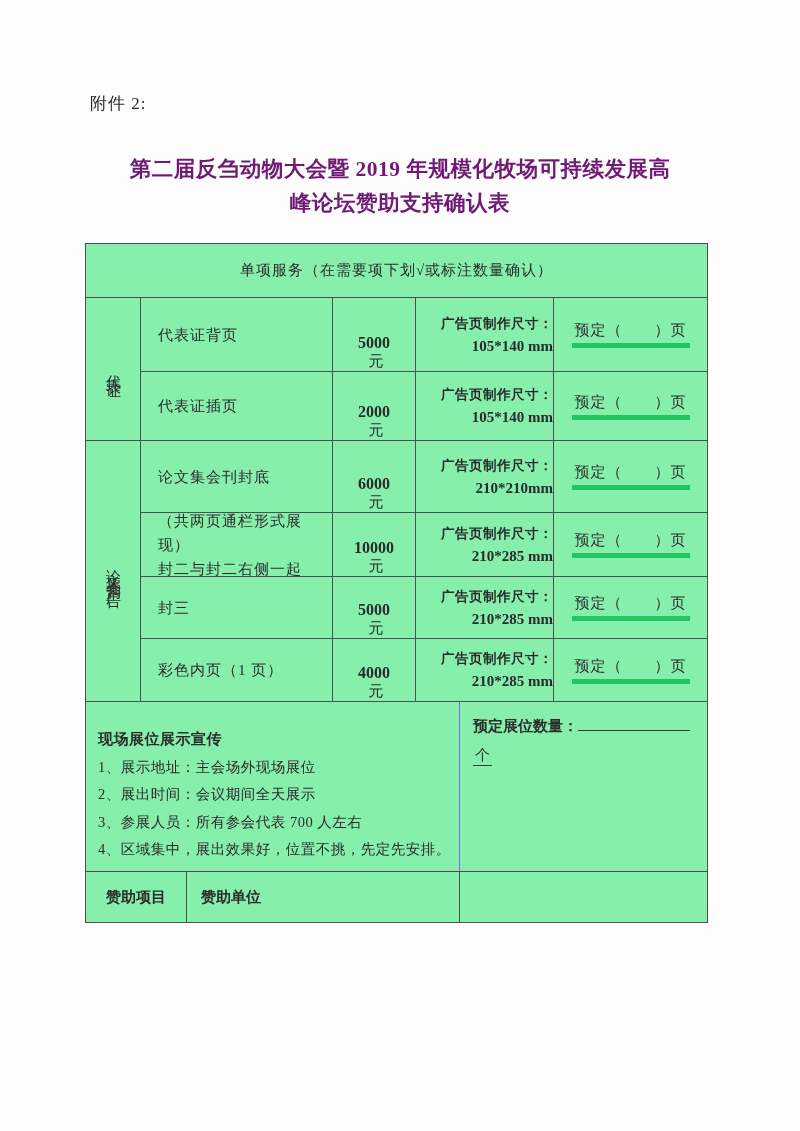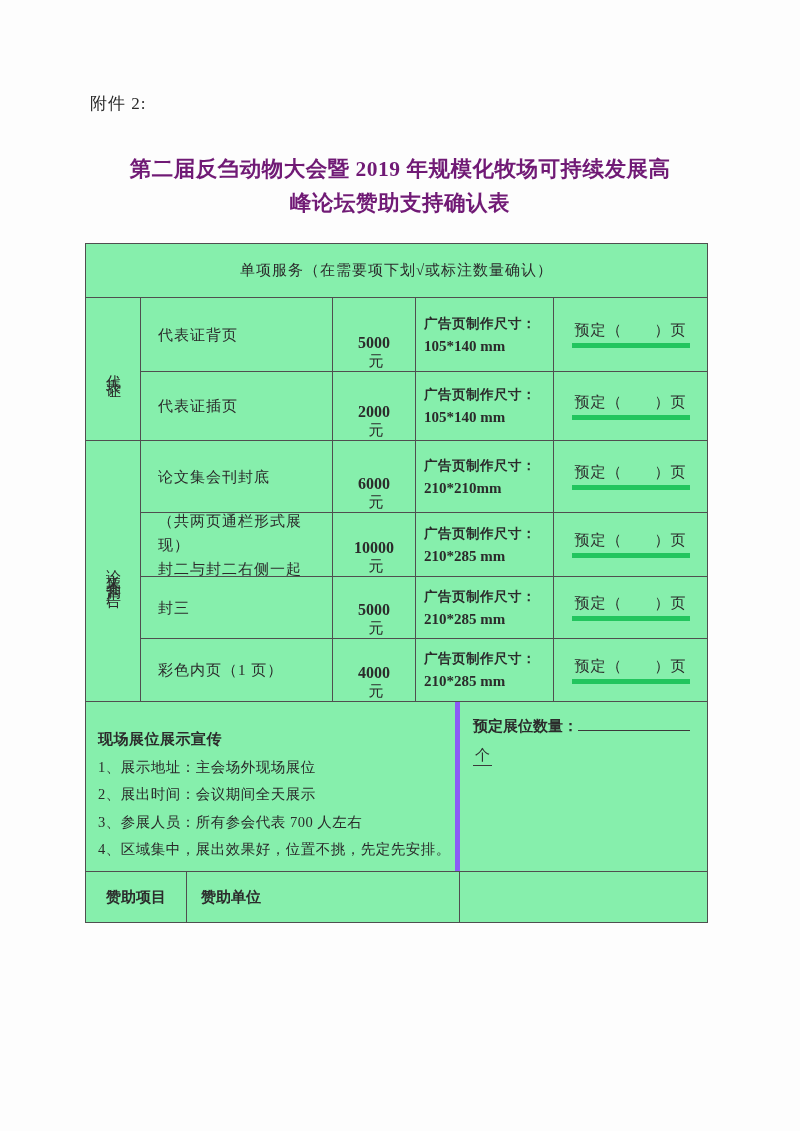--- a/index.html
+++ b/index.html
@@ -97,6 +97,7 @@
     flex-direction: column;
     justify-content: center;
     padding-left: 8px;
+    text-align: right;
   }
   .sz-label { font-weight: bold; font-size: 13.5px; line-height: 23px; letter-spacing: 0.5px; }
   .sz-value { font-weight: bold; font-size: 15px; line-height: 23px; }

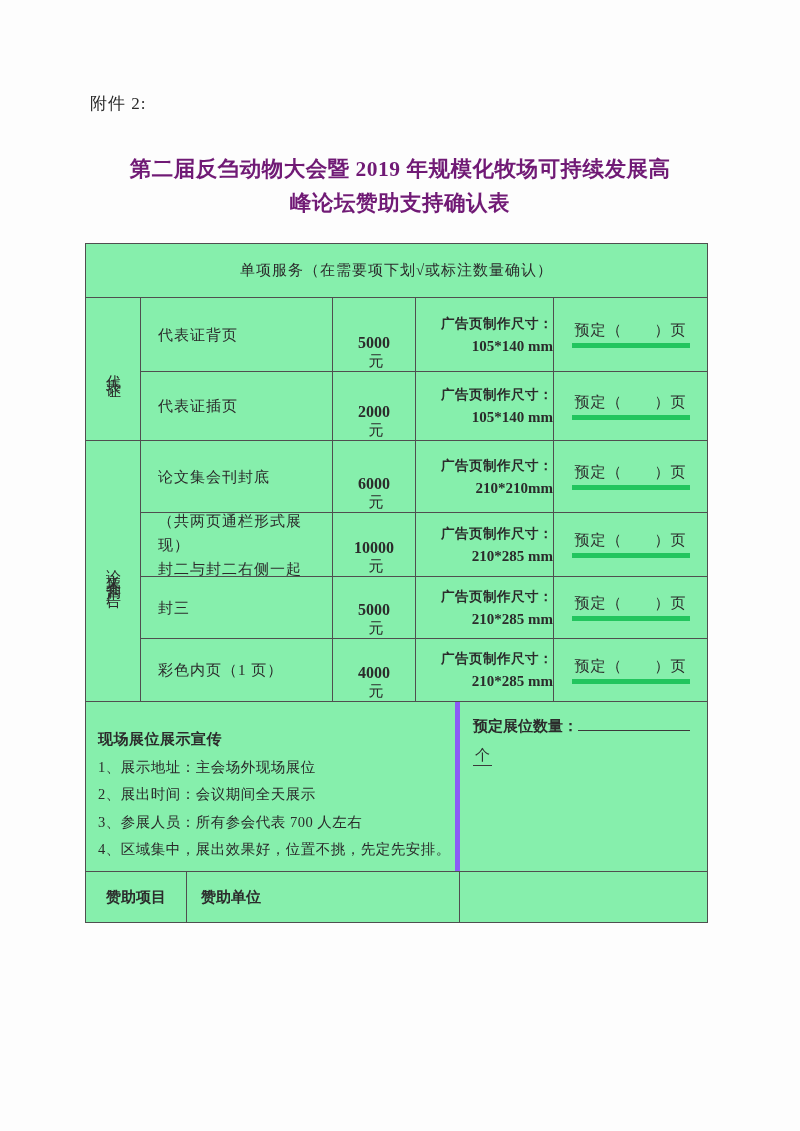--- a/index.html
+++ b/index.html
@@ -115,7 +115,7 @@
   .ex-section { display: flex; height: 170px; border-bottom: 1px solid #4f4f4f; }
   .ex-left {
     width: 374px;
-    border-right: 5px solid #8b5cf6;
+    border-right: 1px solid #8b5cf6;
     padding: 24px 0 0 12px;
     line-height: 27.5px;
     font-size: 14.5px;

